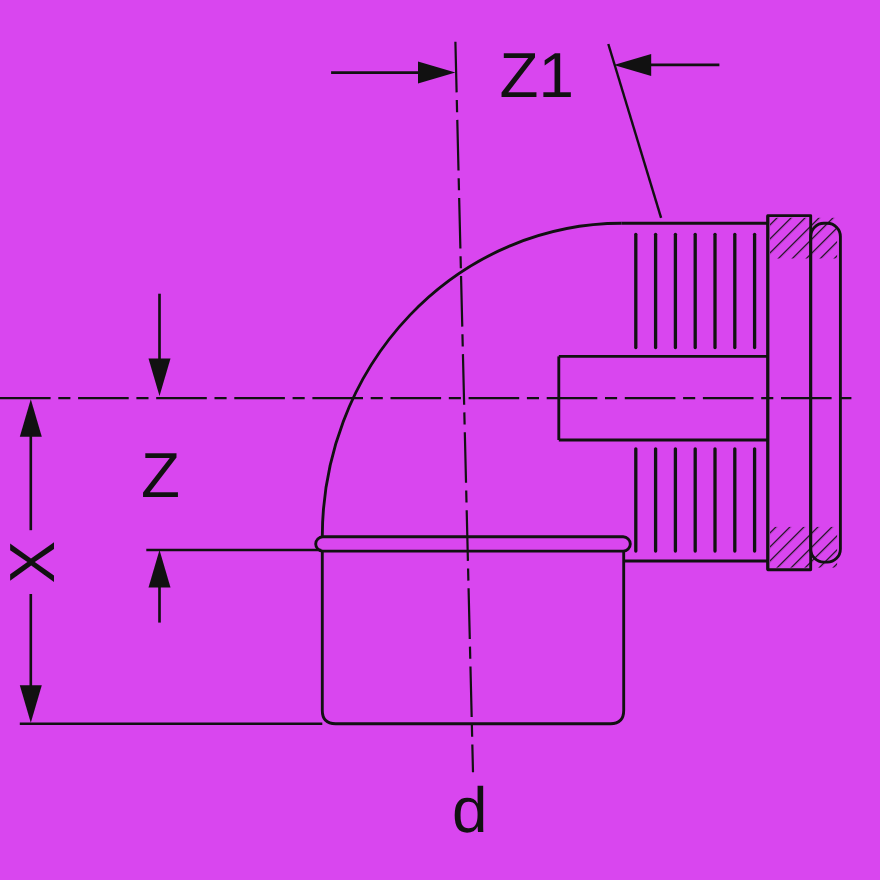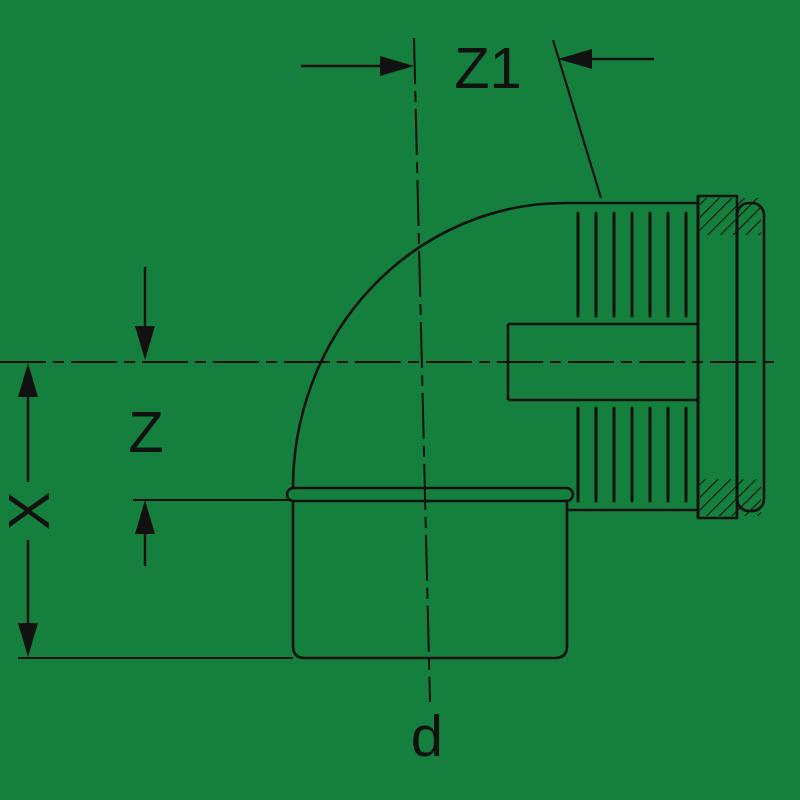--- a/index.html
+++ b/index.html
@@ -11,7 +11,7 @@
     position: relative;
     width: 800px;
     height: 800px;
-    background: #15803d;
+    background: #d946ef;
     overflow: hidden;
   }
   svg {

